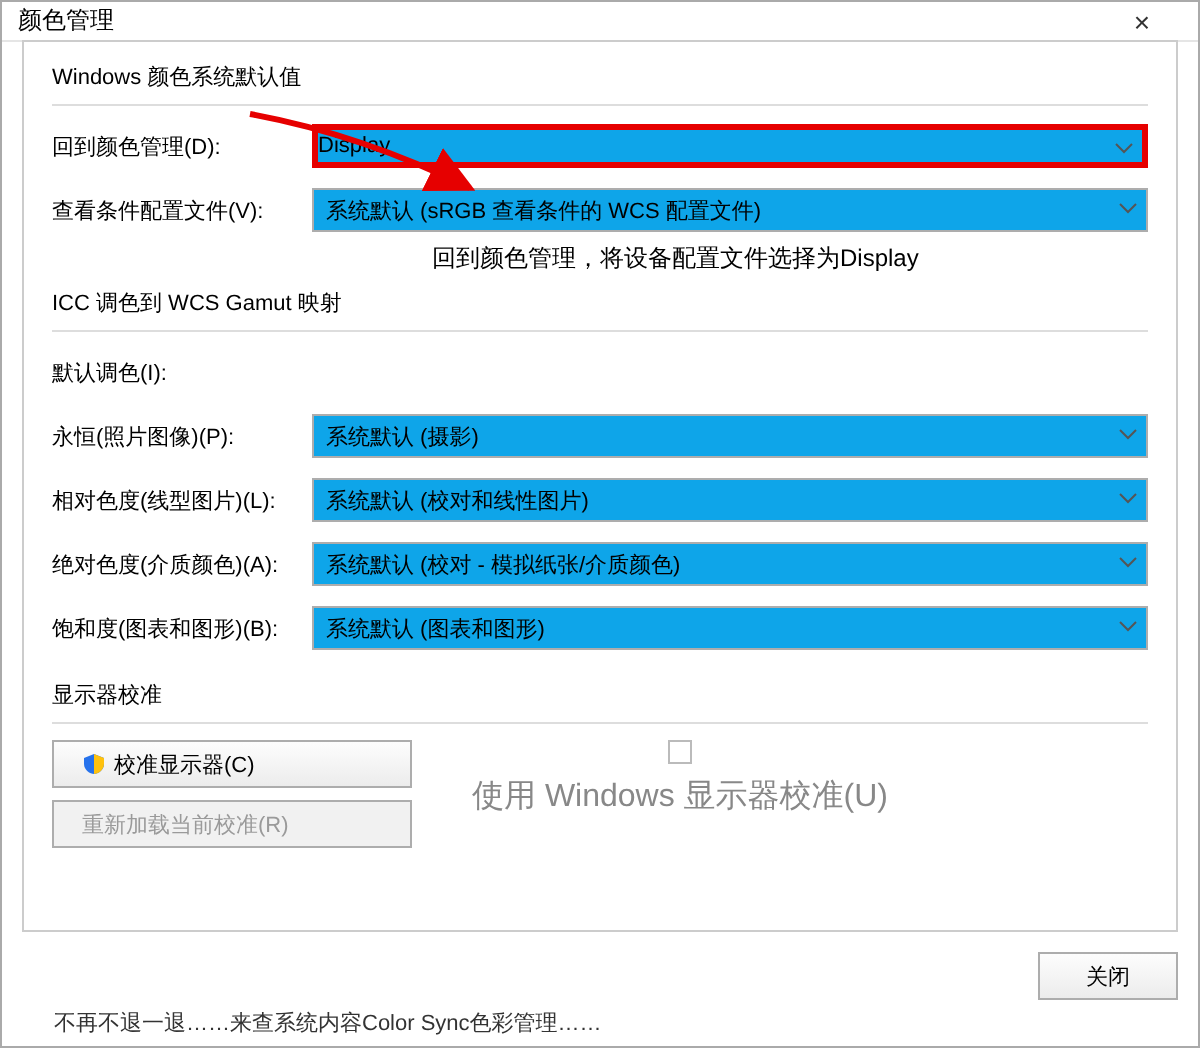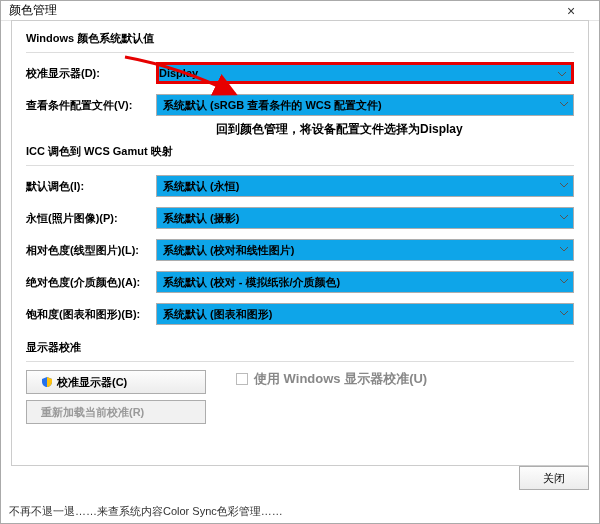--- a/index.html
+++ b/index.html
@@ -11,7 +11,7 @@
 .tabs { display: flex; padding: 5px 10px 0 10px; background: #fff; }
 .tab { padding: 4px 12px; font-size: 11px; border: 1px solid transparent; border-bottom: none; cursor: pointer; }
 .tab.active { border-color: #ccc; background: #fff; position: relative; z-index: 2; }
-.tabpanel { border: 1px solid #ccc; margin: -1px 10px 0 10px; padding: 10px 14px 14px 14px; flex: 1; overflow: hidden; font-weight: bold; }
+.tabpanel { border: 1px solid #ccc; margin: -1px 10px 0 10px; padding: 10px 14px 14px 14px; flex: 1; overflow: hidden; }
 .group-label { font-size: 11px; margin-bottom: 6px; }
 .hr-thin { border: none; border-top: 1px solid #ddd; margin: 2px 0 8px 0; }
 .row { display: flex; align-items: center; margin-bottom: 8px; min-height: 24px; }

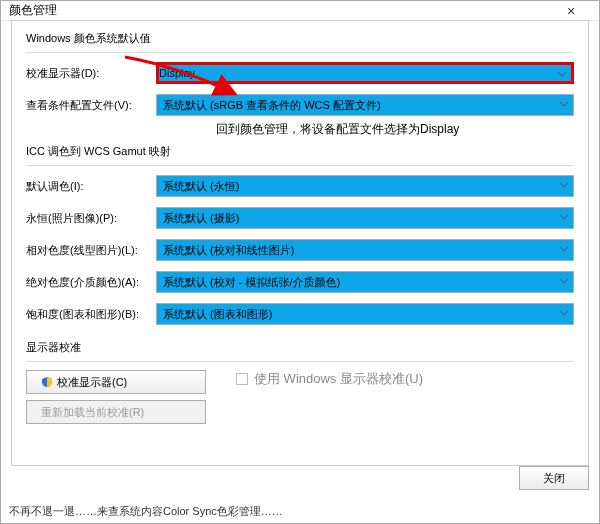--- a/index.html
+++ b/index.html
@@ -47,7 +47,7 @@
     <hr class="hr-thin">
 
     <div class="row">
-      <div class="label">校准显示器(D):</div>
+      <div class="label">回到颜色管理(D):</div>
       <div class="field">
         <div class="combo highlight-box">
           <span>Display</span>

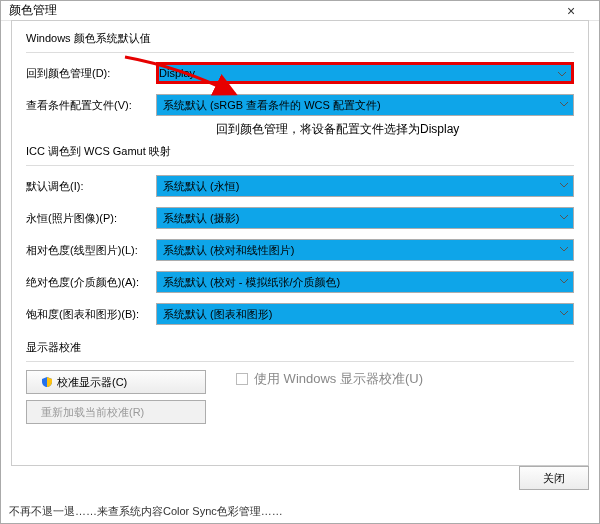--- a/index.html
+++ b/index.html
@@ -77,14 +77,6 @@
 
     <div class="row">
       <div class="label">默认调色(I):</div>
-      <div class="field">
-          <div class="combo">
-            <span>系统默认 (永恒)</span>
-            <span class="chev"><svg width="10" height="10" viewBox="0 0 10 10">
-                <path d="M1 3 L5 7 L9 3" fill="none" stroke="#555" stroke-width="1"></path>
-              </svg></span>
-          </div>
-        </div>
     </div>
     <div class="row">
       <div class="label">永恒(照片图像)(P):</div>

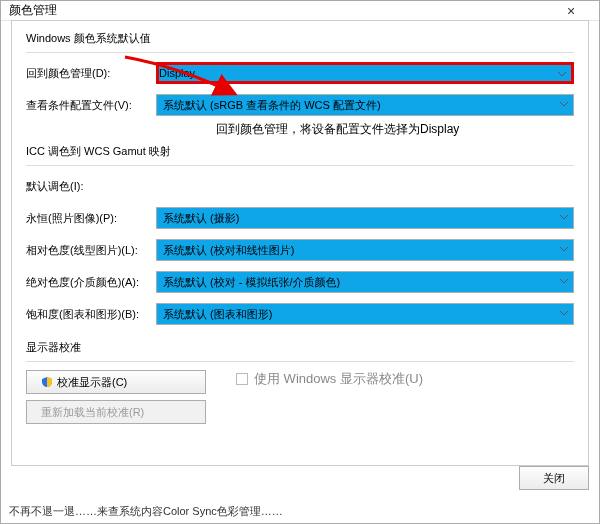--- a/index.html
+++ b/index.html
@@ -25,7 +25,7 @@
 .btn.disabled { color: #9a9a9a; background: #f1f1f1; }
 .shield { width: 12px; height: 12px; display: inline-block; }
 .shield svg { width: 12px; height: 12px; }
-.checkbox-row { display: flex; align-items: center; gap: 6px; font-size: 13px; color: #888; }
+.checkbox-row { display: flex; align-items: center; gap: 6px; font-size: 16px; color: #888; flex-direction: column; }
 .checkbox-box { width: 12px; height: 12px; border: 1px solid #bbb; }
 .section-space { height: 6px; }
 .bottom-bar { height: 34px; display: flex; justify-content: flex-end; align-items: flex-start; padding: 0 10px; }

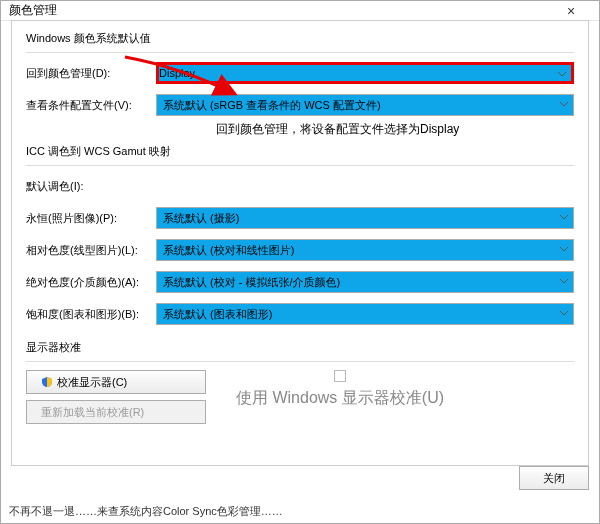--- a/index.html
+++ b/index.html
@@ -28,7 +28,7 @@
 .checkbox-row { display: flex; align-items: center; gap: 6px; font-size: 16px; color: #888; flex-direction: column; }
 .checkbox-box { width: 12px; height: 12px; border: 1px solid #bbb; }
 .section-space { height: 6px; }
-.bottom-bar { height: 34px; display: flex; justify-content: flex-end; align-items: flex-start; padding: 0 10px; }
+.bottom-bar { height: 34px; display: flex; justify-content: flex-end; align-items: flex-end; padding: 0 10px; }
 .truncated-text { font-size: 11px; color: #333; padding: 4px 8px; white-space: nowrap; overflow: hidden; }
 .arrow-overlay { position: absolute; left: 120px; top: 52px; pointer-events: none; }
 </style>

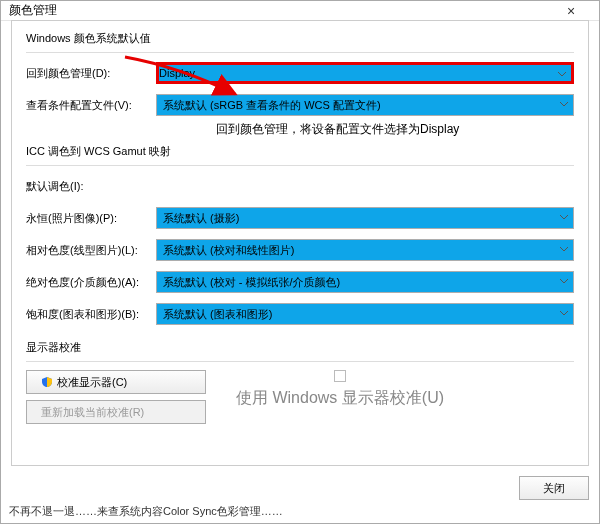--- a/index.html
+++ b/index.html
@@ -29,7 +29,7 @@
 .checkbox-box { width: 12px; height: 12px; border: 1px solid #bbb; }
 .section-space { height: 6px; }
 .bottom-bar { height: 34px; display: flex; justify-content: flex-end; align-items: flex-end; padding: 0 10px; }
-.truncated-text { font-size: 11px; color: #333; padding: 4px 8px; white-space: nowrap; overflow: hidden; }
+.truncated-text { font-size: 11px; color: #333; padding: 4px 26px; white-space: nowrap; overflow: hidden; }
 .arrow-overlay { position: absolute; left: 120px; top: 52px; pointer-events: none; }
 </style>
 </head>

